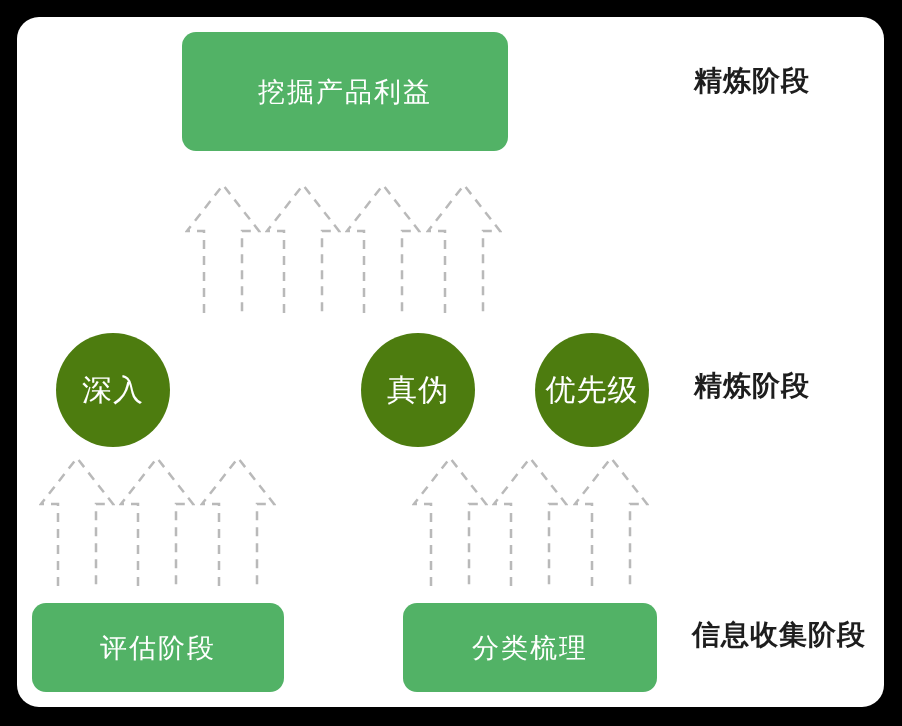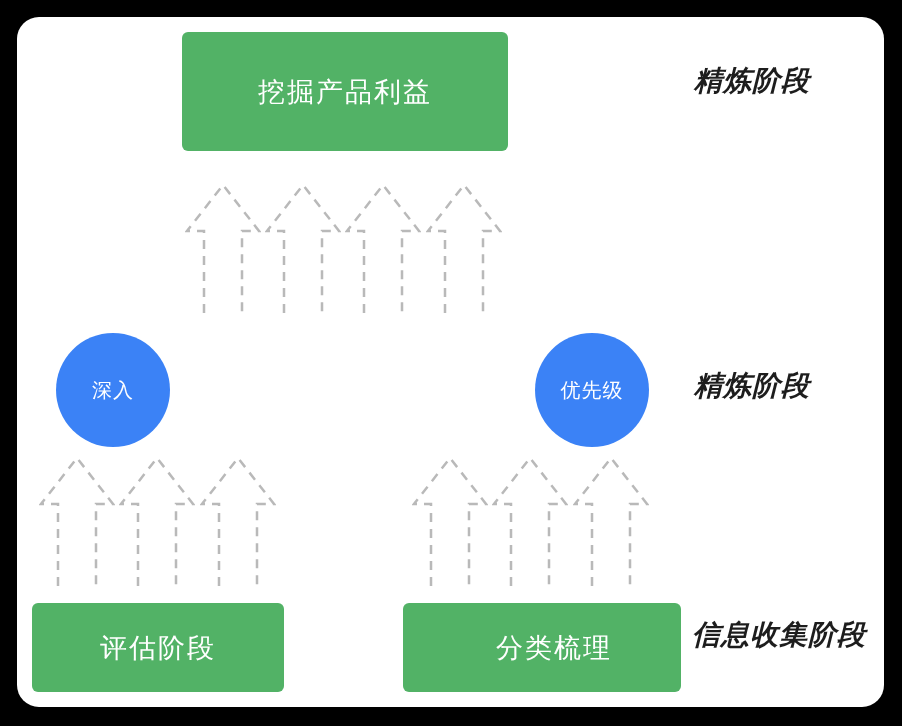--- a/index.html
+++ b/index.html
@@ -27,7 +27,7 @@
   .green-box {
     position: absolute;
     background: #52b266;
-    border-radius: 6px;
+    border-radius: 14px;
     color: #ffffff;
     display: flex;
     flex-direction: column;

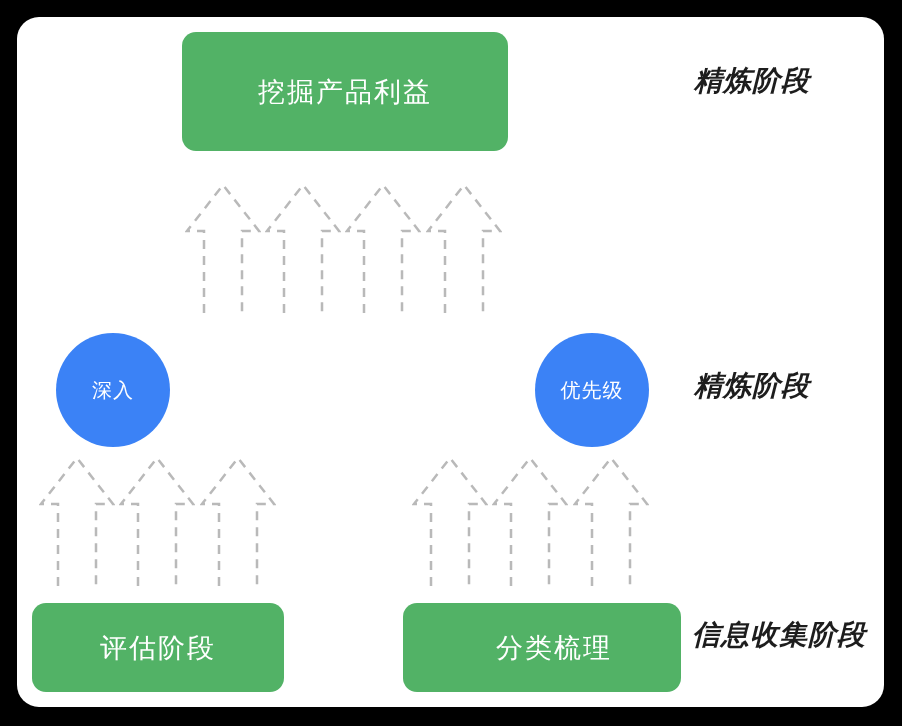--- a/index.html
+++ b/index.html
@@ -85,7 +85,6 @@
     font-weight: 700;
     letter-spacing: 1px;
     white-space: nowrap;
-    font-style: italic;
   }
   .stage-label-1 { top: 62px; }
   .stage-label-2 { top: 367px; }

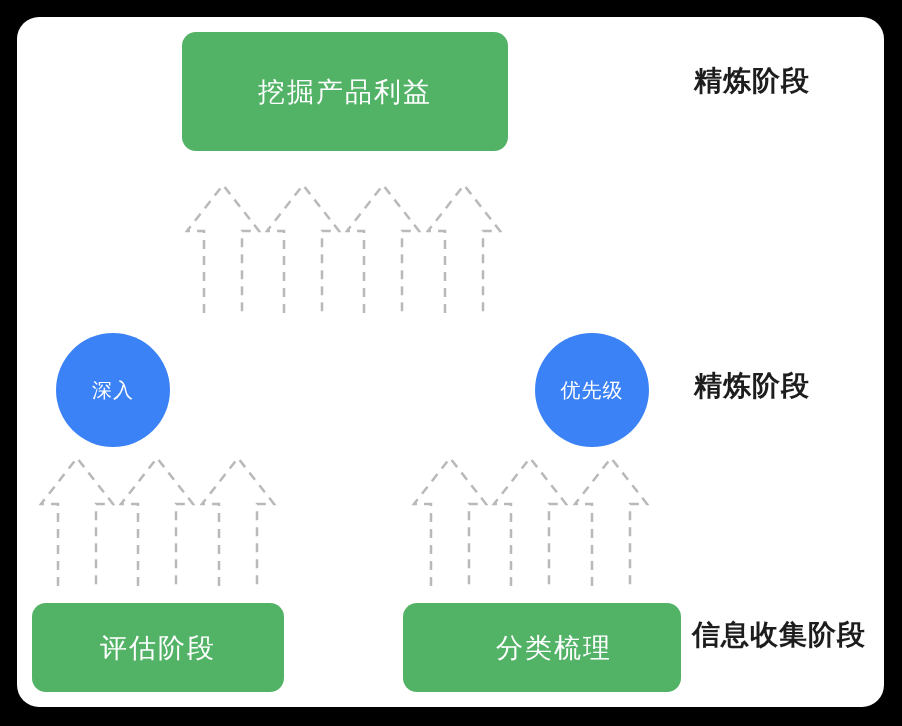--- a/index.html
+++ b/index.html
@@ -64,12 +64,12 @@
     width: 114px;
     height: 114px;
     border-radius: 50%;
-    background: #3b82f6;
+    background: #4d7c0f;
     color: #ffffff;
     display: flex;
     align-items: center;
     justify-content: center;
-    font-size: 20px;
+    font-size: 30px;
     font-weight: 500;
     letter-spacing: 1px;
   }

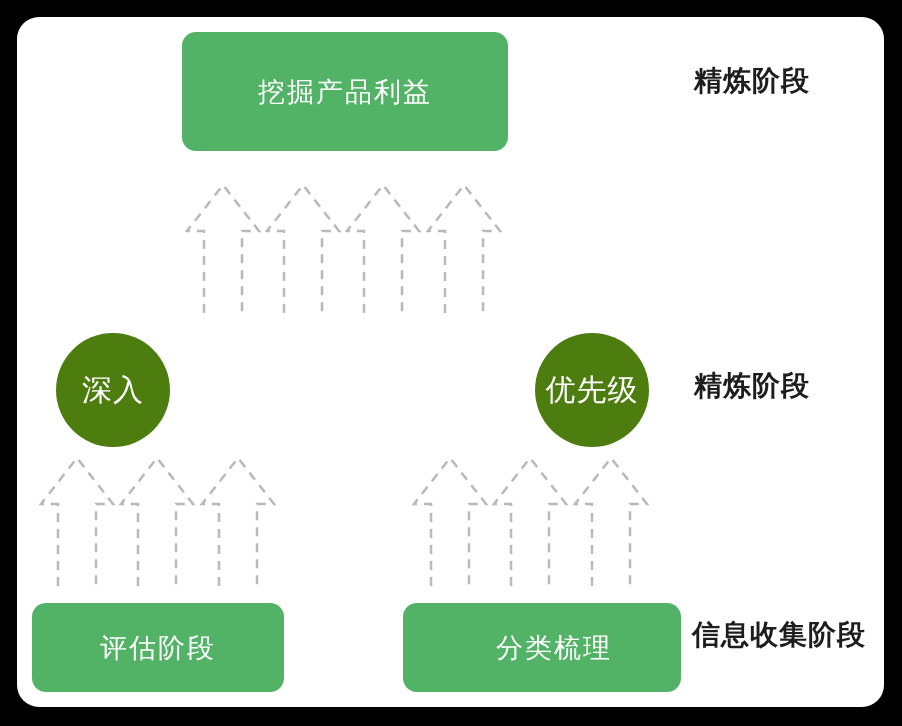--- a/index.html
+++ b/index.html
@@ -146,6 +146,7 @@
   </div>
 
   <div class="circle circle-1">深入</div>
+  <div class="circle circle-3">真伪</div>
   <div class="circle circle-4">优先级</div>
 
   <div class="green-box bottom-box-left">评估阶段</div>

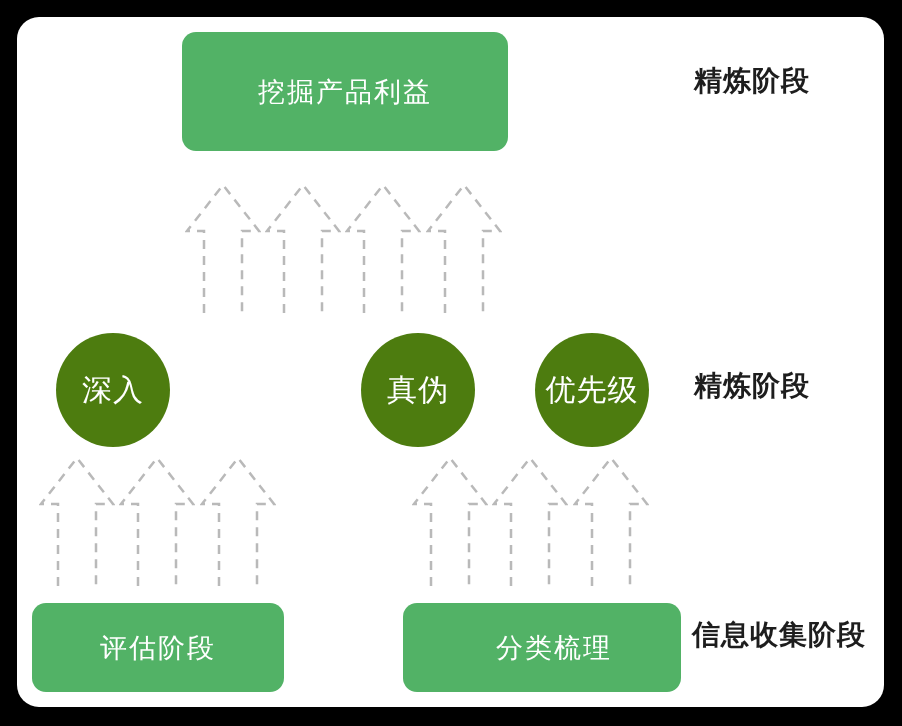--- a/index.html
+++ b/index.html
@@ -56,7 +56,6 @@
     top: 603px;
     width: 254px;
     height: 89px;
-    padding-left: 24px;
   }
   .circle {
     position: absolute;

